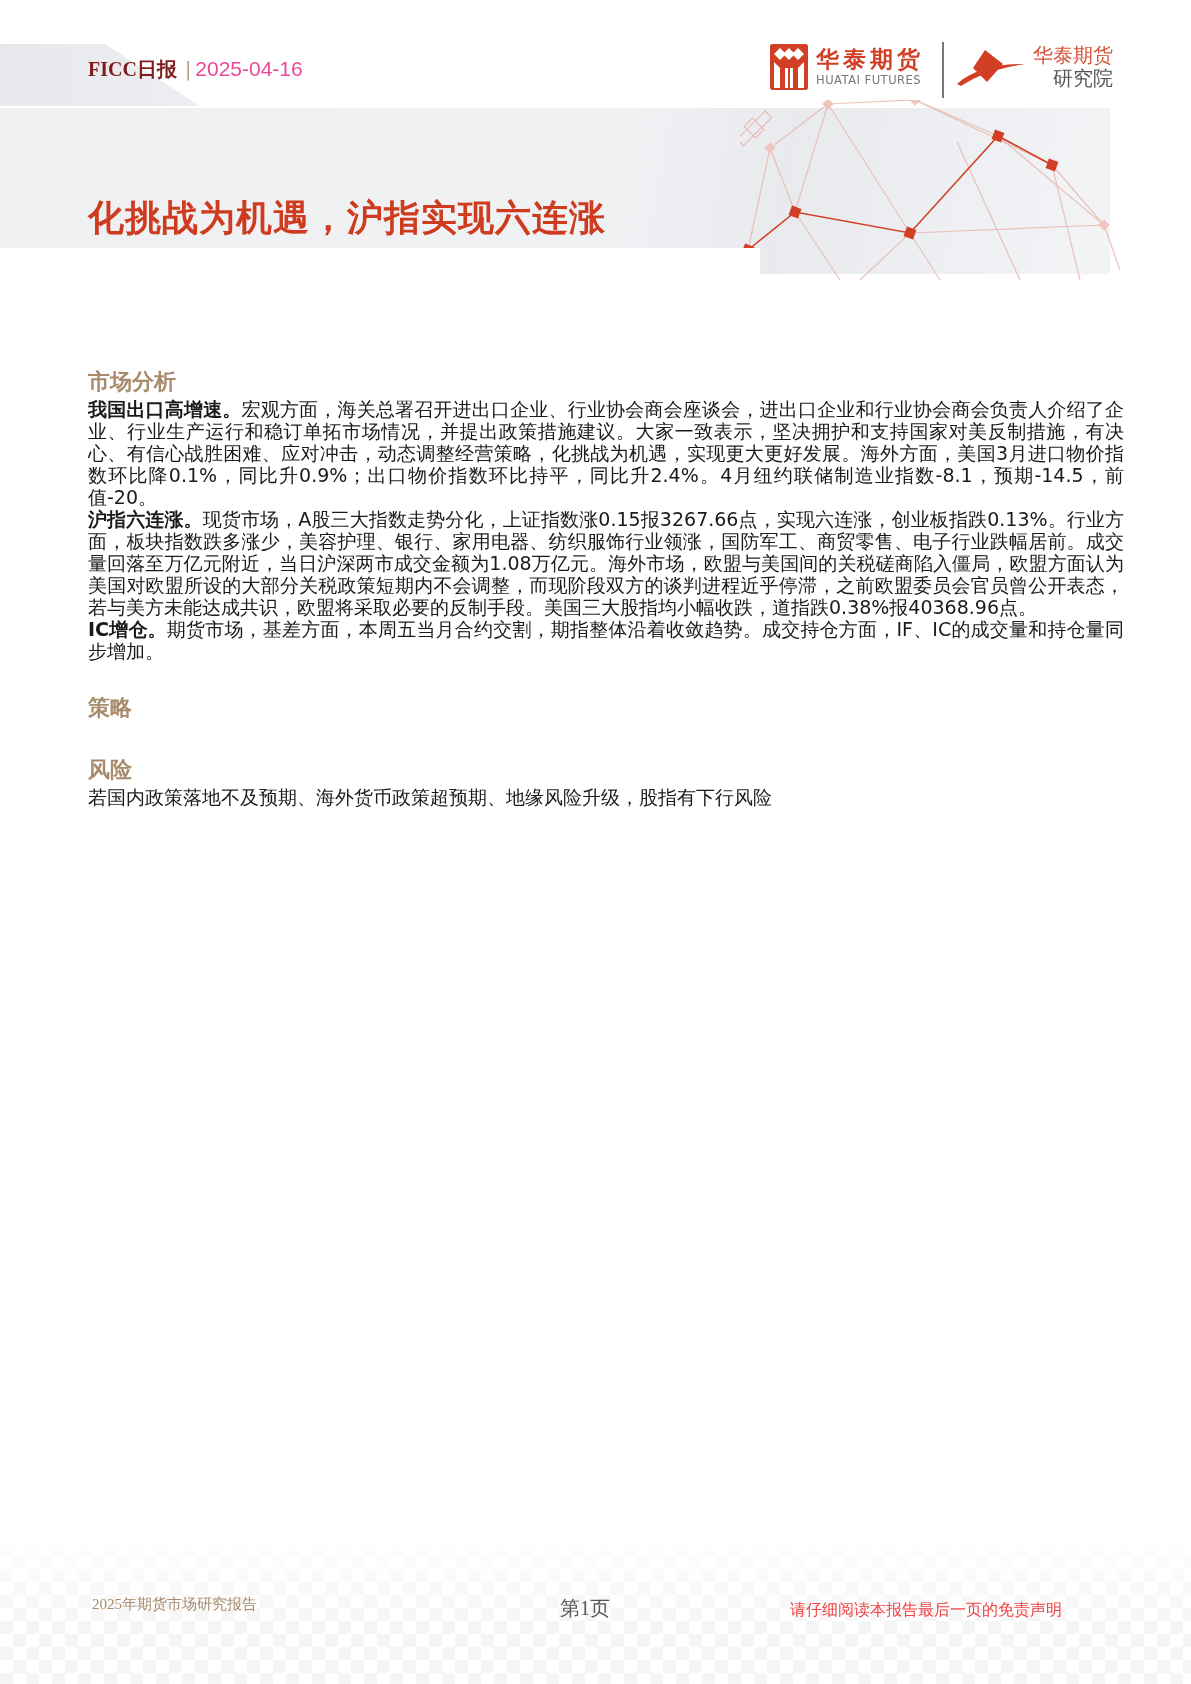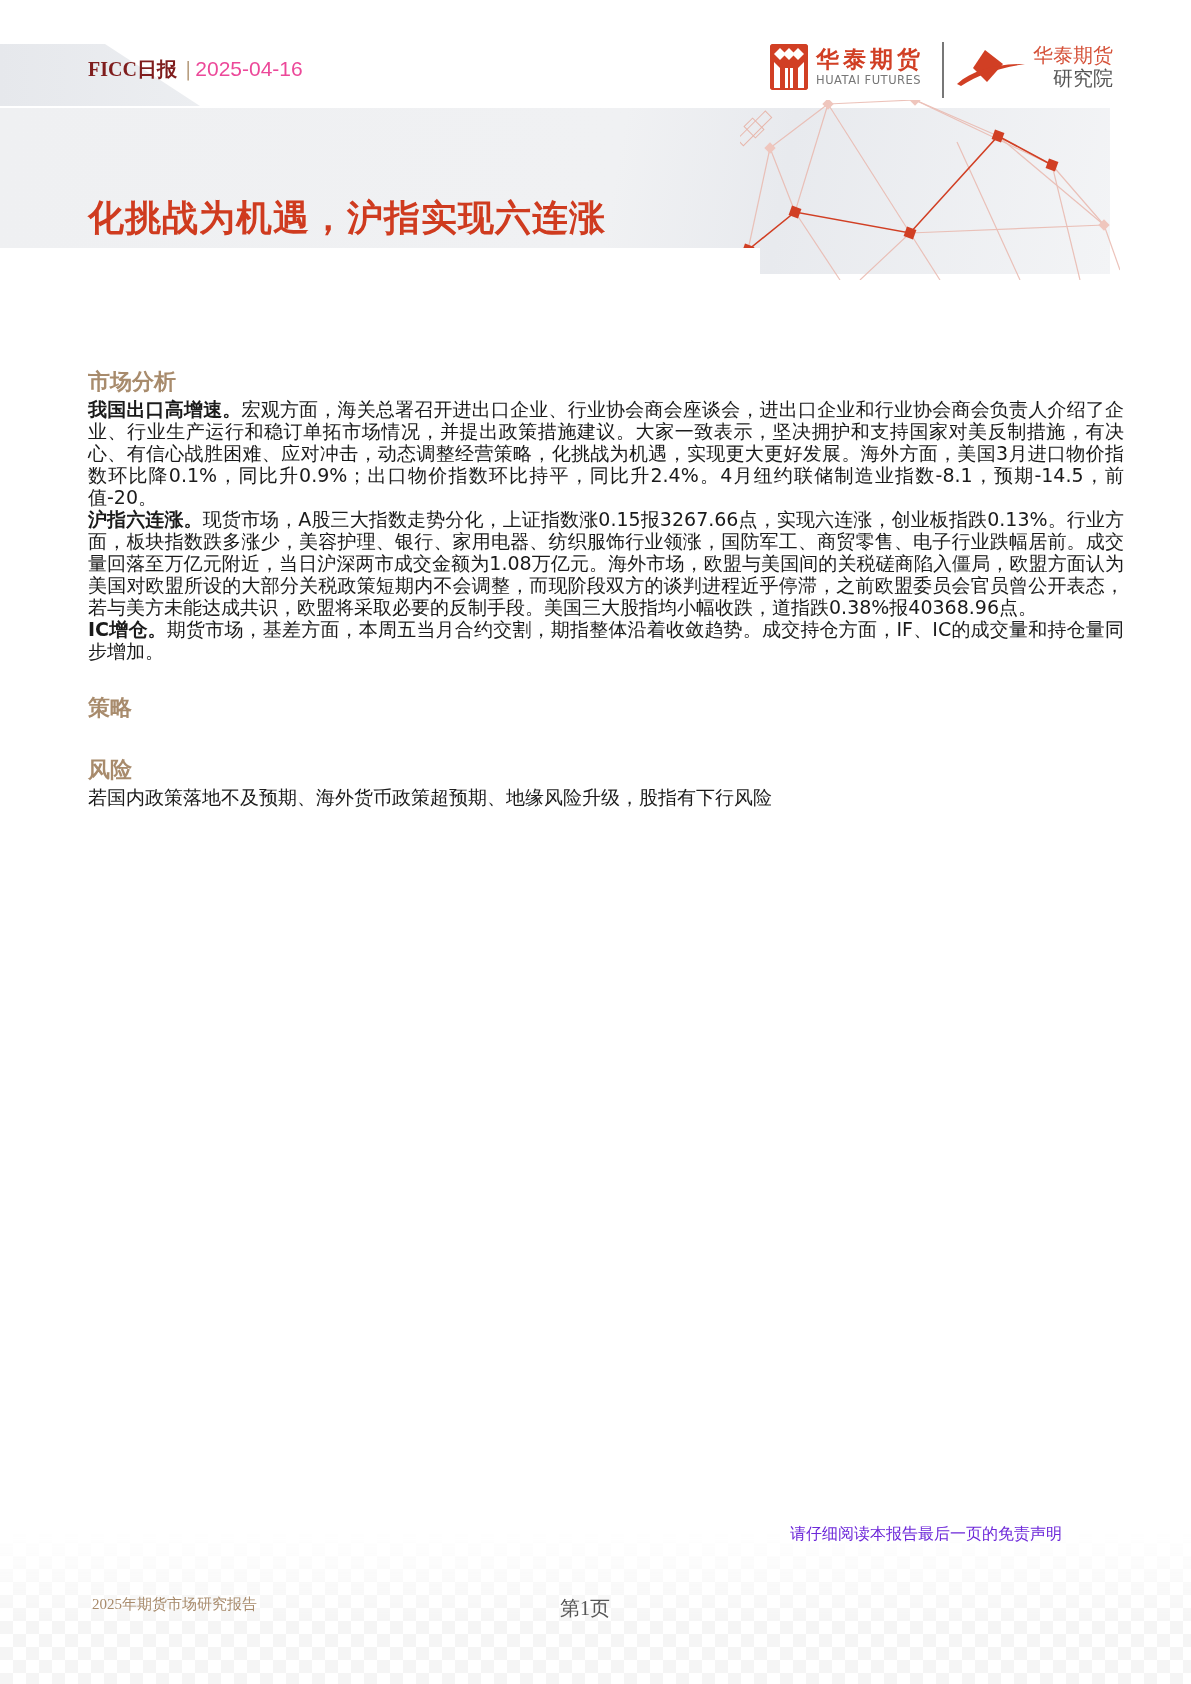--- a/index.html
+++ b/index.html
@@ -79,7 +79,7 @@
   }
   .footer-left { position: absolute; left: 92px; top: 1595px; font-family: "Liberation Serif", serif; font-size: 15px; color: #a88b6c; }
   .footer-center { position: absolute; left: 560px; top: 1595px; font-family: "Liberation Serif", serif; font-size: 20px; color: #555; }
-  .footer-right { position: absolute; left: 790px; top: 1524px; font-size: 16px; color: #6d28d9; }
+  .footer-right { position: absolute; left: 790px; top: 1600px; font-size: 16px; color: #ef4444; }
 </style>
 </head>
 <body>

